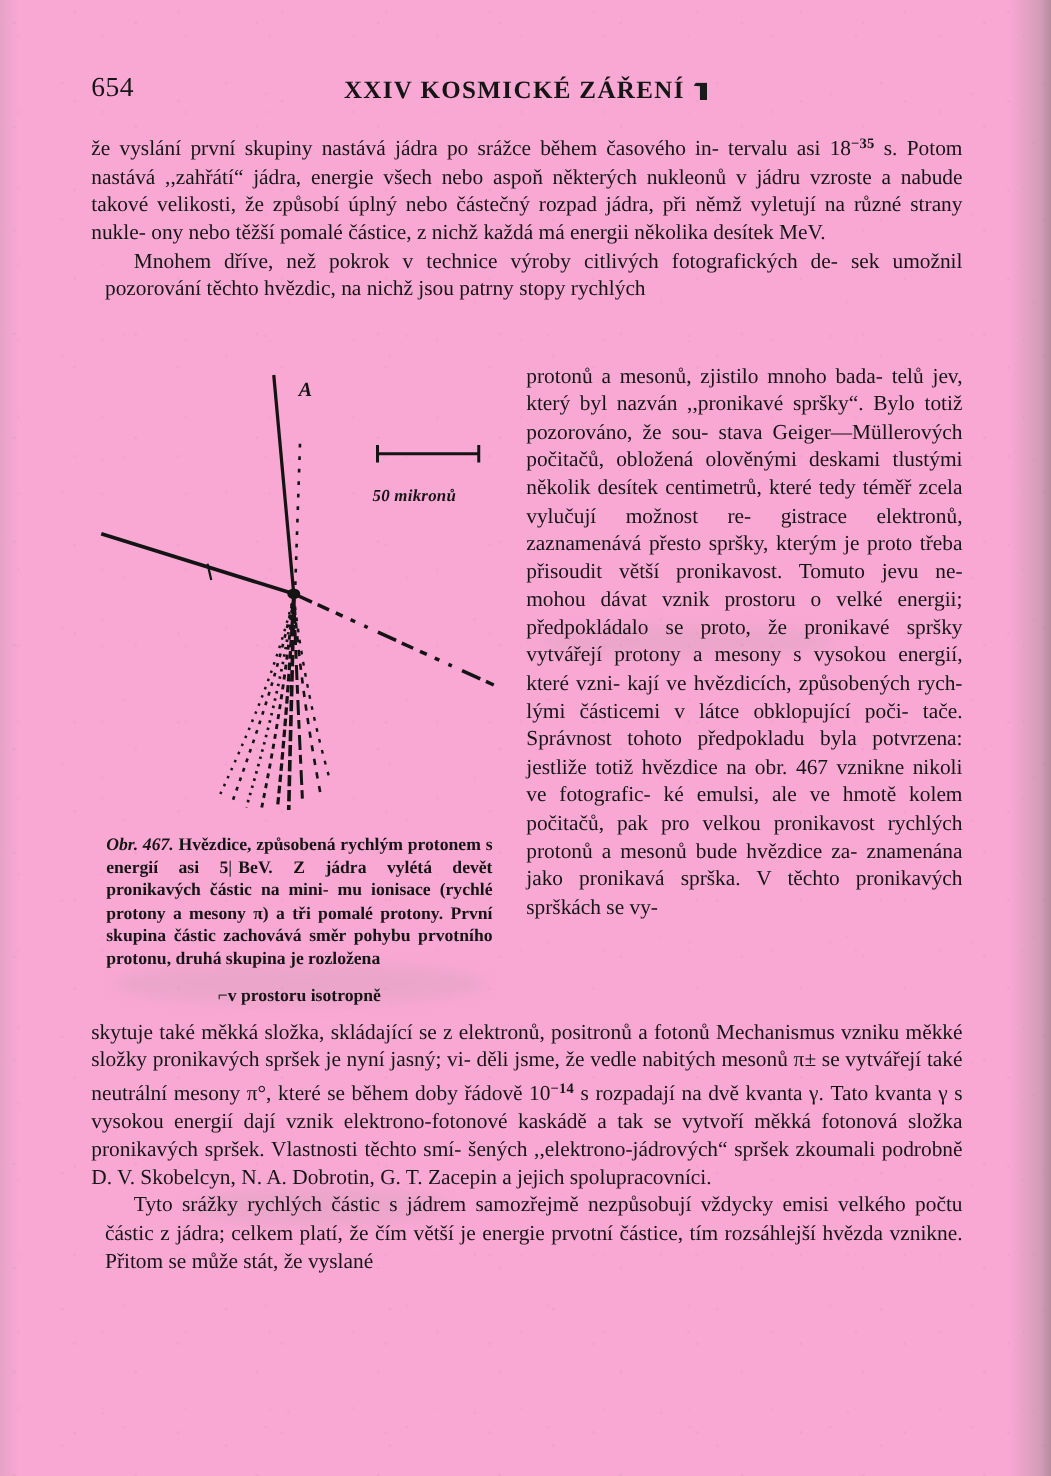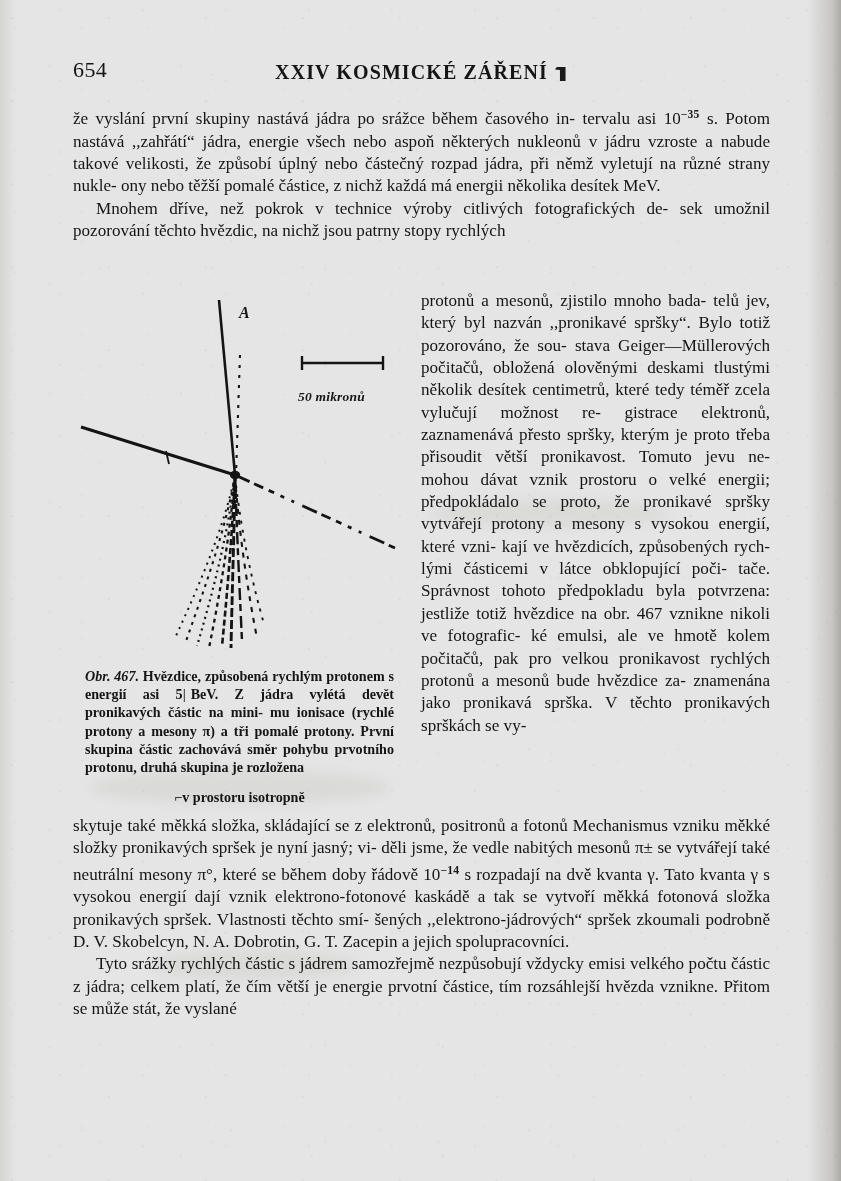--- a/index.html
+++ b/index.html
@@ -13,7 +13,7 @@
     width: 841px;
     height: 1181px;
     margin: 0 auto;
-    background: #e5e5e5;
+    background: #f9a8d4;
     overflow: hidden;
     font-family: "Liberation Serif", "DejaVu Serif", serif;
     color: #151515;

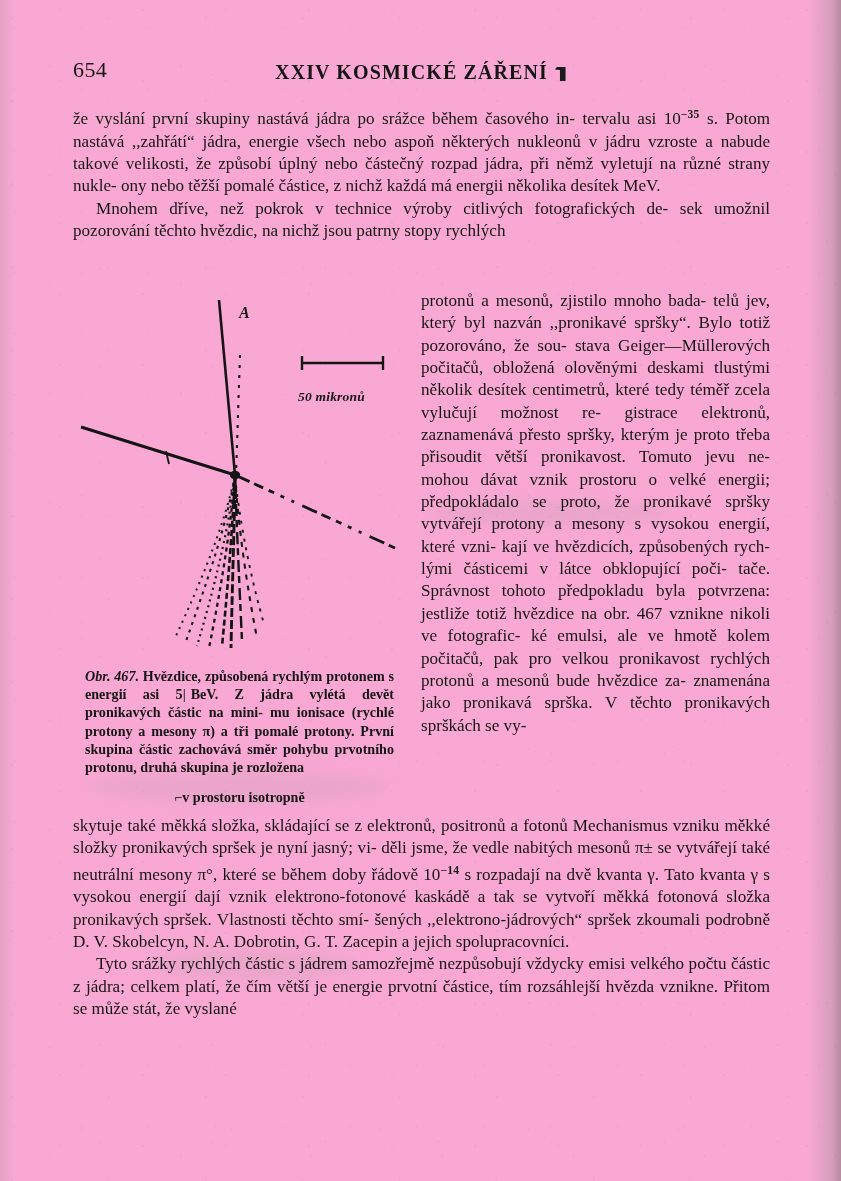--- a/index.html
+++ b/index.html
@@ -178,7 +178,7 @@
 
   <div class="txt" id="block-top">
     <p><span>že vyslání první skupiny nastává jádra po srážce během časového in-</span>
-      <span>tervalu asi 10</span><sup>−35</sup><span> s. Potom nastává ,,zahřátí“ jádra, energie všech nebo aspoň</span>
+      <span>tervalu asi 18</span><sup>−35</sup><span> s. Potom nastává ,,zahřátí“ jádra, energie všech nebo aspoň</span>
       <span>některých nukleonů v jádru vzroste a nabude takové velikosti, že způsobí</span>
       <span>úplný nebo částečný rozpad jádra, při němž vyletují na různé strany nukle-</span>
       <span>ony nebo těžší pomalé částice, z nichž každá má energii několika desítek</span>

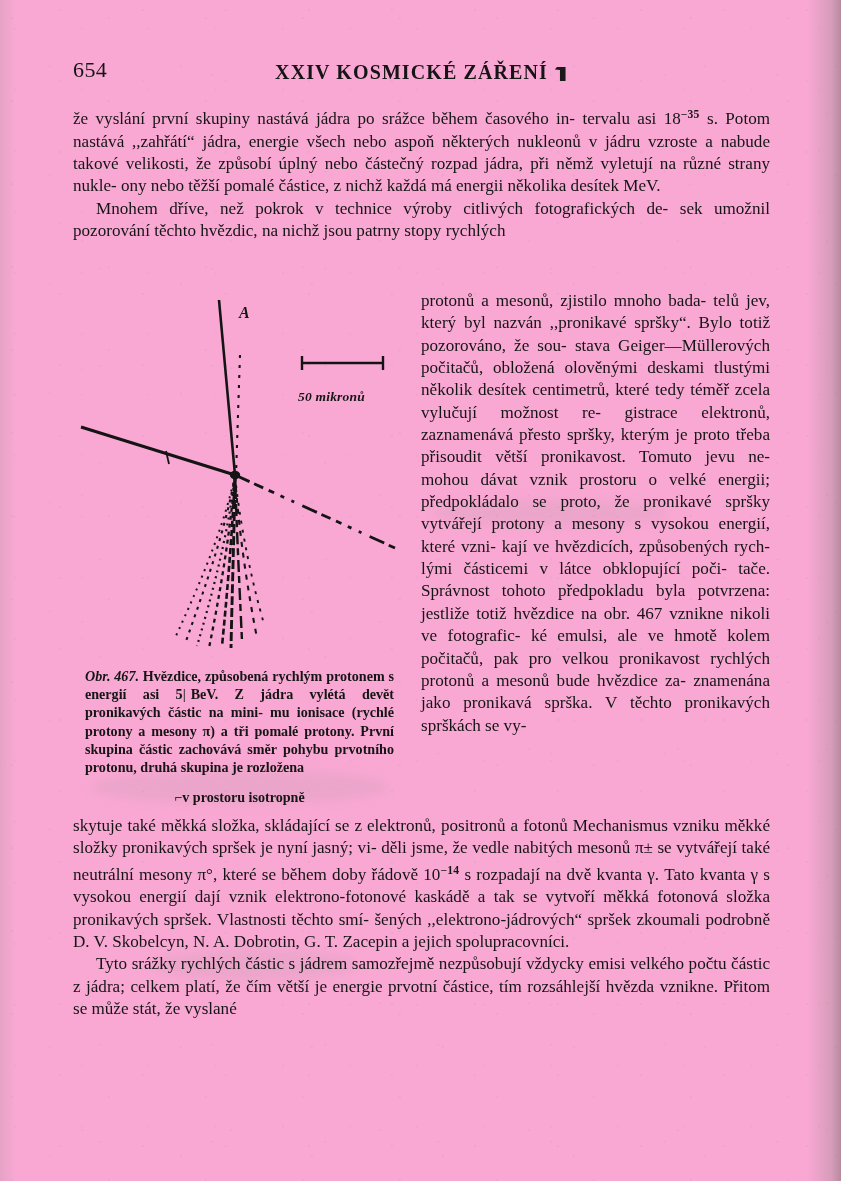--- a/index.html
+++ b/index.html
@@ -102,7 +102,7 @@
     hyphens: manual;
   }
   .txt p { margin: 0; }
-  .txt p.ind { text-indent: 1.35em; }
+  .txt p.ind { text-indent: 1.35em; margin-left: 11px; }
 
   #block-top    { left: 73px; top: 104px;  width: 697px; }
   #block-right  { left: 421px; top: 290px; width: 349px; }

